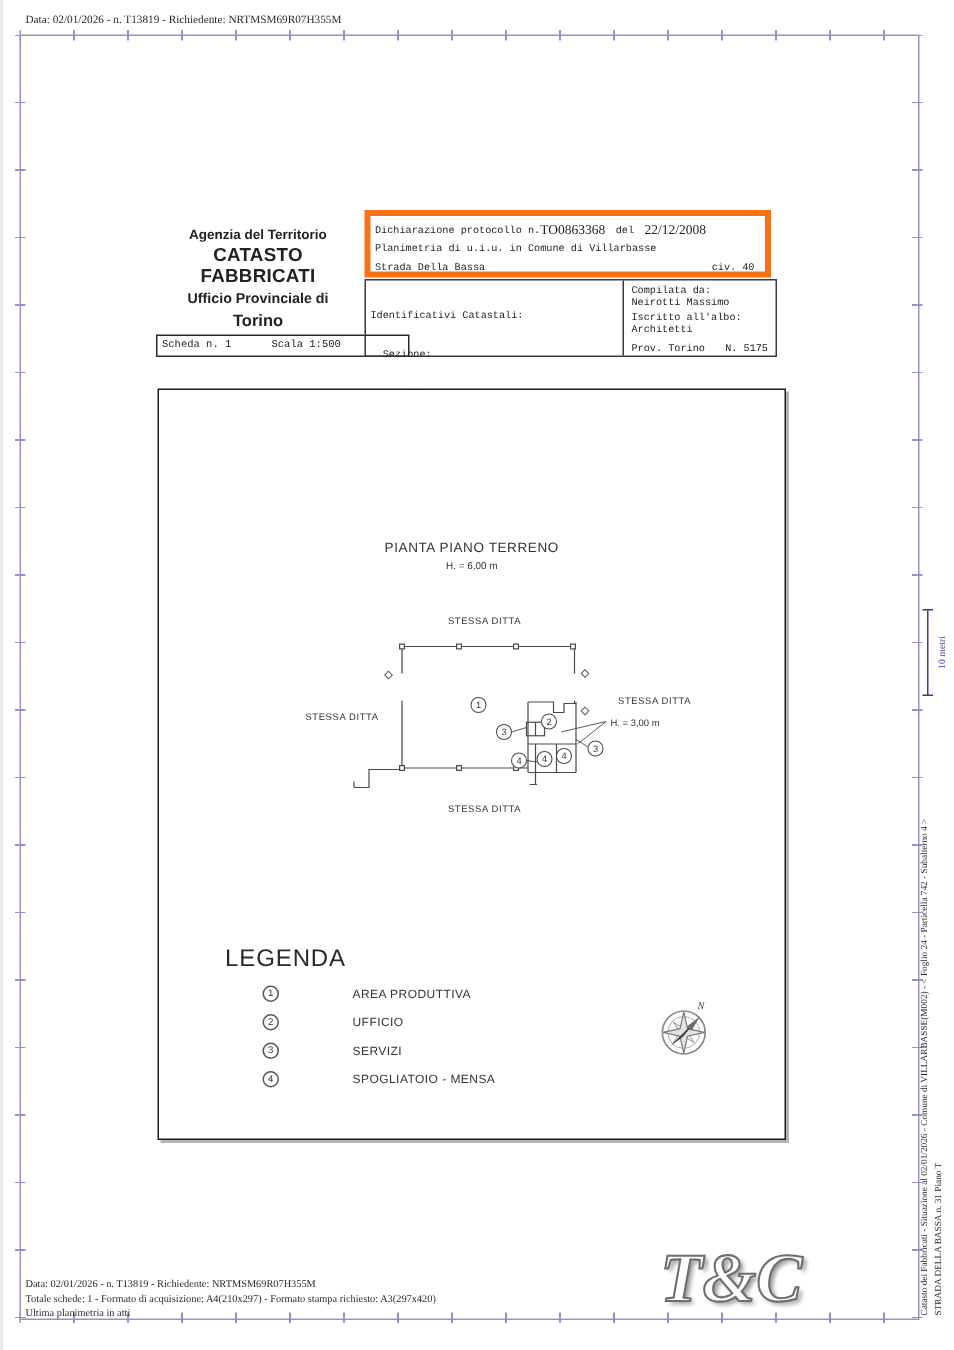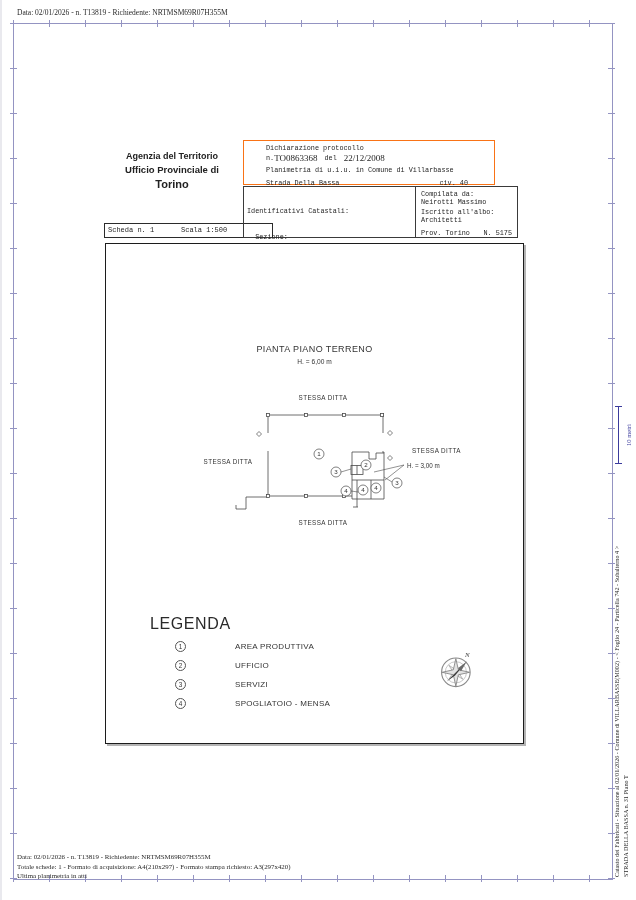--- a/index.html
+++ b/index.html
@@ -38,7 +38,7 @@
   .scheda .s2{position:absolute;left:76px;top:0;}
 
   
-  .decl{left:243px;top:140px;width:252px;height:45px;border:1px solid #f97316;font-size:6.8px;padding:3px 22px;box-sizing:border-box;}
+  .decl{left:243px;top:140px;width:271px;height:45px;border:4px solid #f97316;font-size:6.8px;padding:3px 3px;box-sizing:border-box;}
   .decl .row2{margin-top:4px;}
   .decl .row3{margin-top:5px;display:flex;justify-content:space-between;padding-right:4px;}
   .fill-value{font-family:"Liberation Serif",serif;font-size:9px;position:relative;top:1px;}

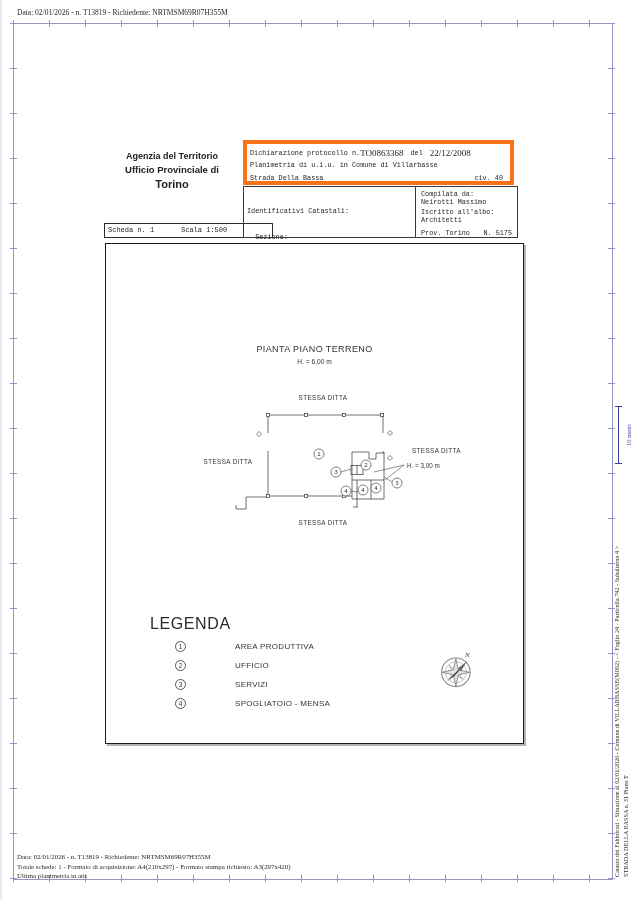--- a/index.html
+++ b/index.html
@@ -96,6 +96,7 @@
 
 <div class="abs agency">
   <div class="a1">Agenzia del Territorio</div>
+  <div class="a2">CATASTO FABBRICATI</div>
   <div class="a3">Ufficio Provinciale di</div>
   <div class="a4">Torino</div>
 </div>

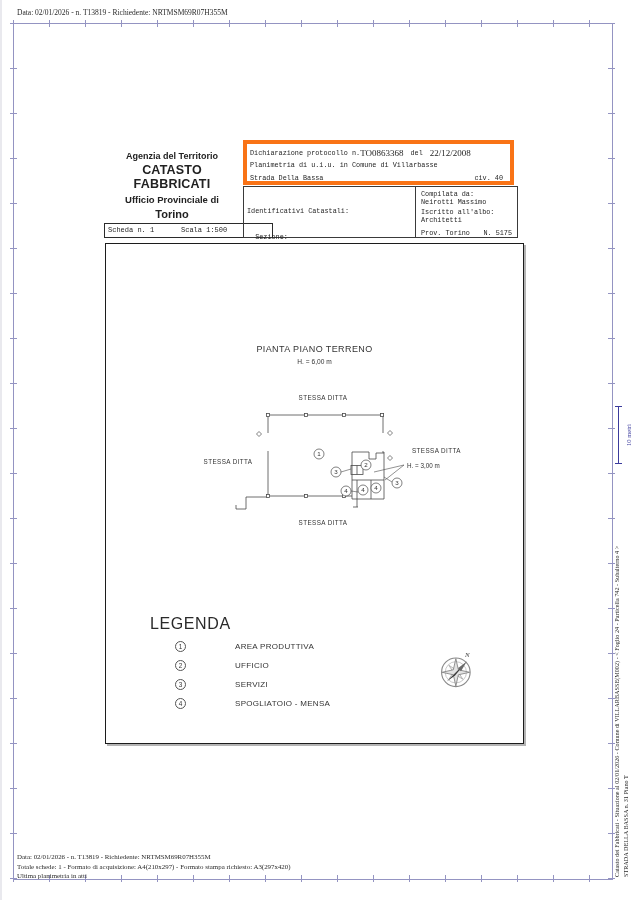--- a/index.html
+++ b/index.html
@@ -52,7 +52,7 @@
   .prov-row{margin-top:4px;display:flex;justify-content:space-between;}
 
   
-  .planbox{left:105px;top:243px;width:417px;height:499px;border:1.5px solid #1c1c1c;background:#fff;box-shadow:2px 2px 0 #b4b4b4;}
+  .planbox{left:105px;top:259px;width:417px;height:499px;border:1.5px solid #1c1c1c;background:#fff;box-shadow:2px 2px 0 #b4b4b4;}
   .plan-title{top:100px;left:0;width:100%;text-align:center;font-size:9px;color:#333;letter-spacing:0.4px;}
   .plan-h{top:114px;left:0;width:100%;text-align:center;font-size:6.6px;color:#333;}
   .plan-svg{left:0;top:0;}

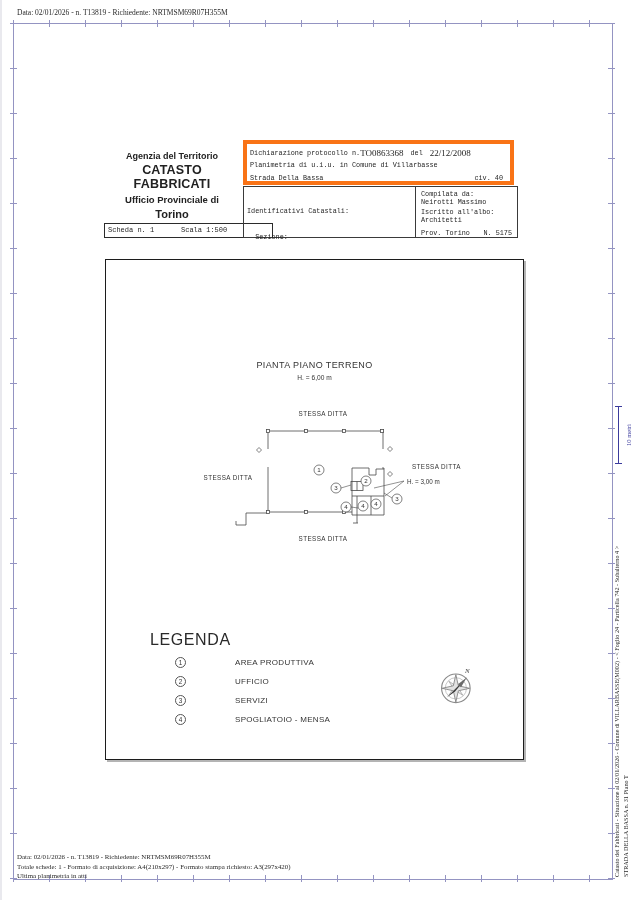--- a/index.html
+++ b/index.html
@@ -254,6 +254,7 @@
 </div>
 
 <div class="abs logo">
+  <div class="logo-main">T&amp;C</div>
 </div>
 
 </body></html>

